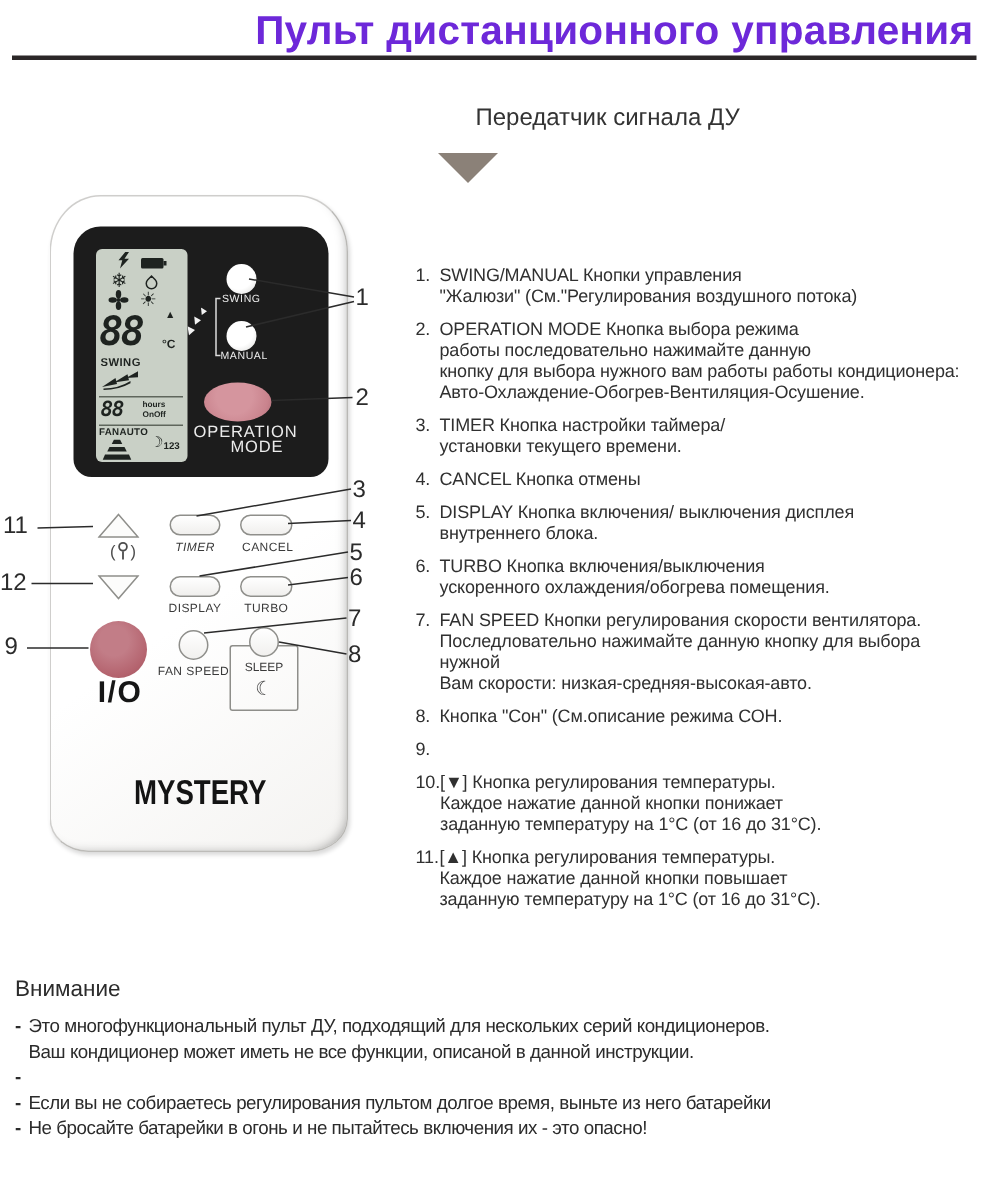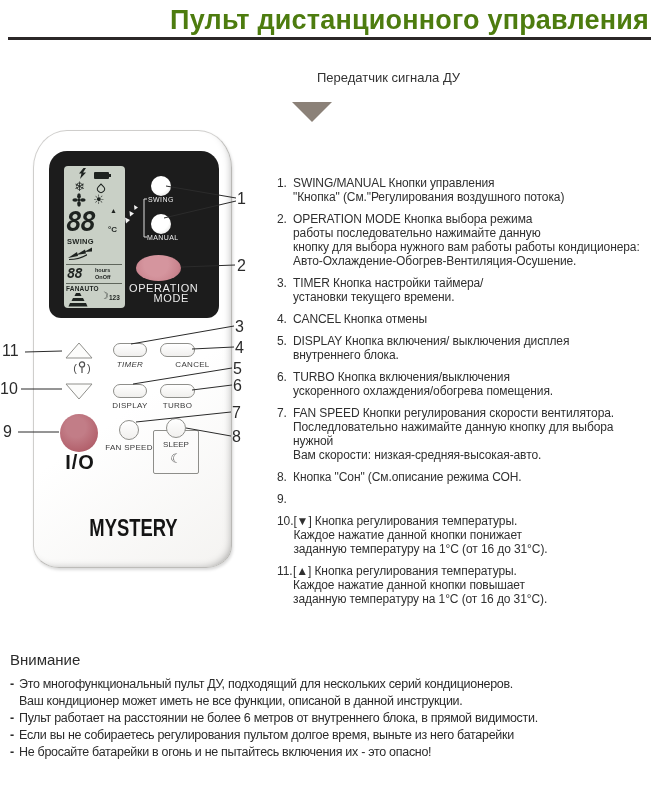--- a/index.html
+++ b/index.html
@@ -17,7 +17,7 @@
     font-family:"Liberation Sans","DejaVu Sans",sans-serif;color:var(--text-primary);
   }
   
-  .title{position:absolute;top:5px;right:10px;font-size:27px;font-weight:bold;letter-spacing:.2px;color:#4d7c0f;}
+  .title{position:absolute;top:5px;right:10px;font-size:27px;font-weight:bold;letter-spacing:.2px;color:#6d28d9;}
   .rule{position:absolute;top:37px;left:8px;right:8px;height:3px;background:#2b2728;}
   .tx-label{position:absolute;left:269px;top:70px;font-size:13px;color:#333;padding-left:48px;}
   .tx-arrow{position:absolute;left:292px;top:102px;width:0;height:0;

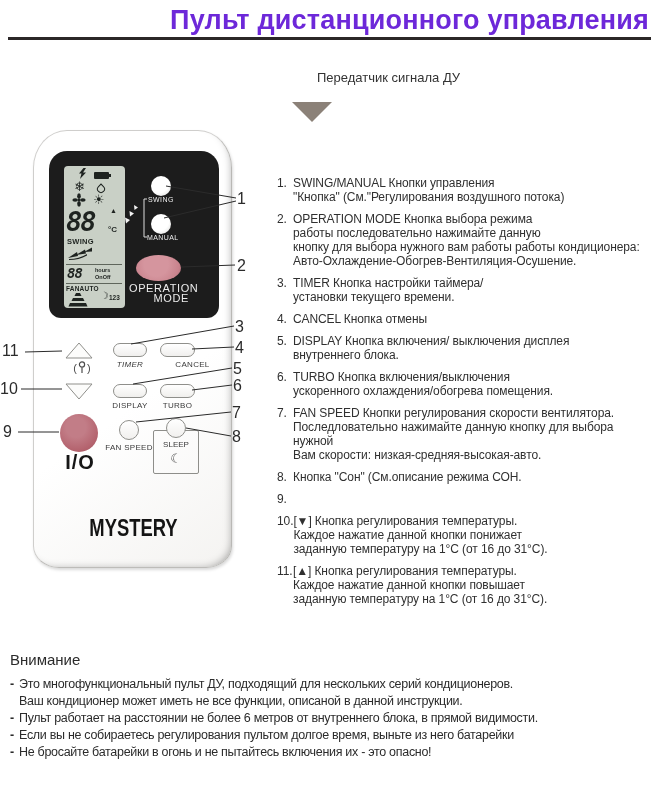--- a/index.html
+++ b/index.html
@@ -19,7 +19,7 @@
   
   .title{position:absolute;top:5px;right:10px;font-size:27px;font-weight:bold;letter-spacing:.2px;color:#6d28d9;}
   .rule{position:absolute;top:37px;left:8px;right:8px;height:3px;background:#2b2728;}
-  .tx-label{position:absolute;left:269px;top:70px;font-size:13px;color:#333;padding-left:48px;}
+  .tx-label{position:absolute;left:269px;top:70px;font-size:16px;color:#333;padding-left:48px;}
   .tx-arrow{position:absolute;left:292px;top:102px;width:0;height:0;
     border-left:20px solid transparent;border-right:20px solid transparent;
     border-top:20px solid var(--arrow-gray);}

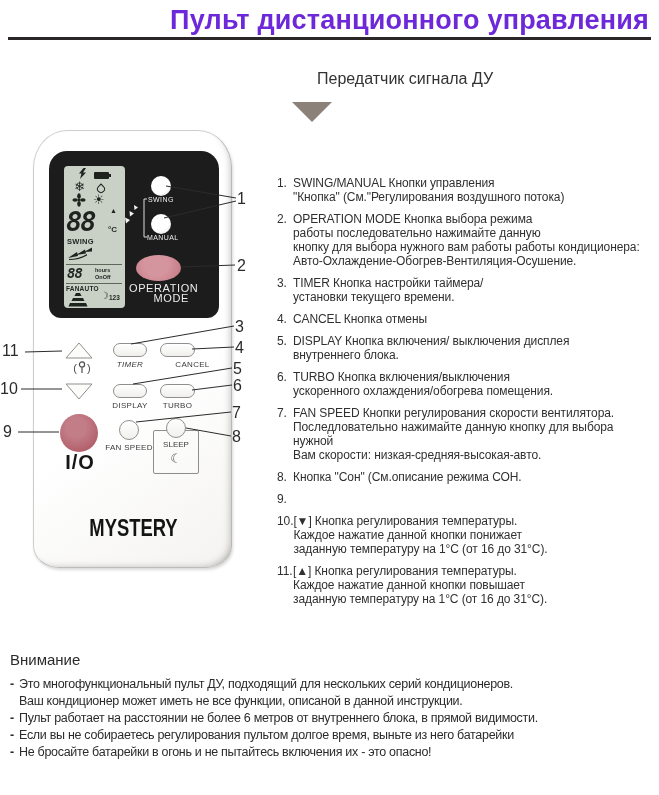--- a/index.html
+++ b/index.html
@@ -232,7 +232,7 @@
   <div class="li">
       <span class="li-num">1.</span>
       <span class="li-text">SWING/MANUAL Кнопки управления
-"Кнопка" (См."Регулирования воздушного потока)</span>
+"Жалюзи" (См."Регулирования воздушного потока)</span>
     </div>
   <div class="li">
       <span class="li-num">2.</span>

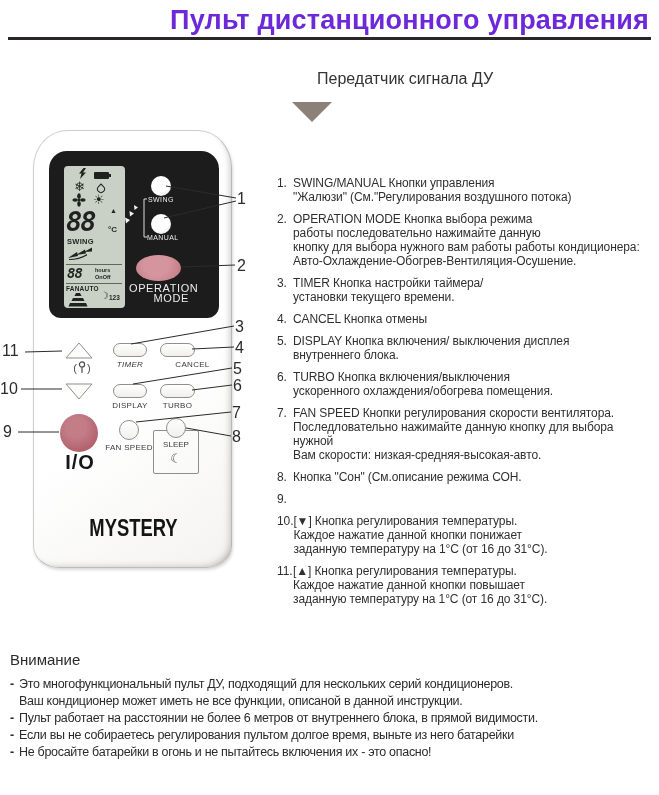--- a/index.html
+++ b/index.html
@@ -76,7 +76,7 @@
     background:linear-gradient(#ffffff,#f1f0ee);}
   .b-fan{left:85px;top:289px;} .b-sleep{left:132px;top:287px;}
   .w-lbl{position:absolute;font-size:8px;color:#3a3a3a;letter-spacing:.3px;text-align:center;}
-  .lbl-timer{left:79px;top:229px;width:34px;font-style:italic;} .lbl-cancel{left:138px;top:229px;width:41px;}
+  .lbl-timer{left:79px;top:229px;width:34px;font-style:italic;} .lbl-cancel{left:124px;top:229px;width:41px;}
   .lbl-display{left:73px;top:270px;width:46px;} .lbl-turbo{left:126px;top:270px;width:35px;}
   .lbl-fanspeed{left:63px;top:312px;width:64px;}
   .sleep-box{position:absolute;left:119px;top:299px;width:46px;height:44px;border:1px solid #8e8e8a;border-radius:2px;padding-left:44px;}

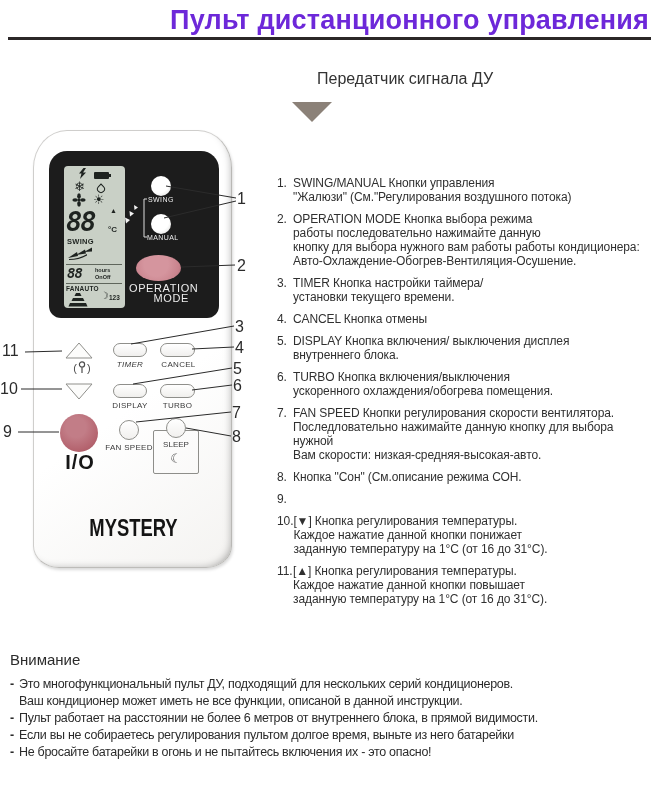--- a/index.html
+++ b/index.html
@@ -225,7 +225,7 @@
 <span class="co co7">7</span>
 <span class="co co8">8</span>
 <span class="co co9">9</span>
-<span class="co co10">10</span>
+<span class="co co10">12</span>
 <span class="co co11">11</span>
 
 <div class="desc-list">

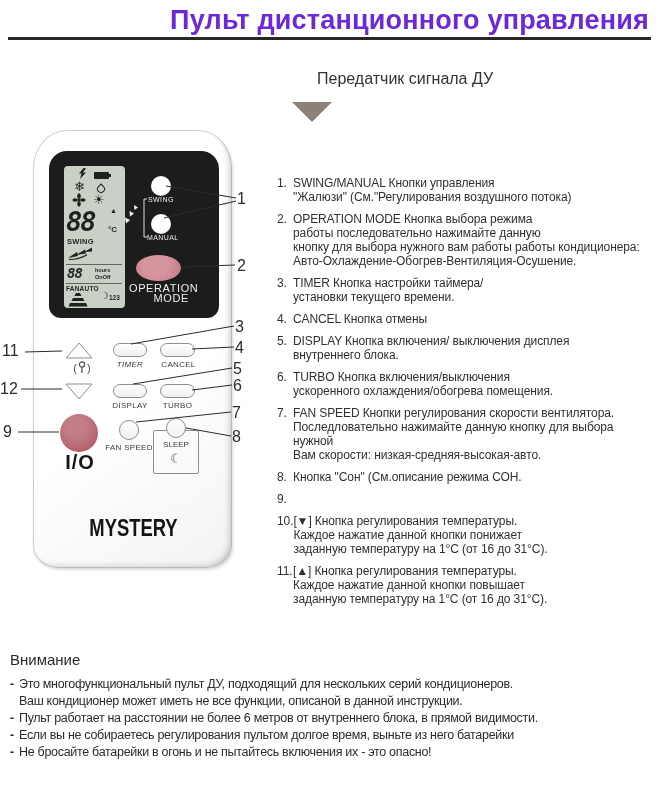--- a/index.html
+++ b/index.html
@@ -296,7 +296,6 @@
     </div>
   <div class="bullet">
       <span class="bullet-dash">-</span>
-      <span class="bullet-text">Пульт работает на расстоянии не более 6 метров от внутреннего блока, в прямой видимости.</span>
     </div>
   <div class="bullet">
       <span class="bullet-dash">-</span>

